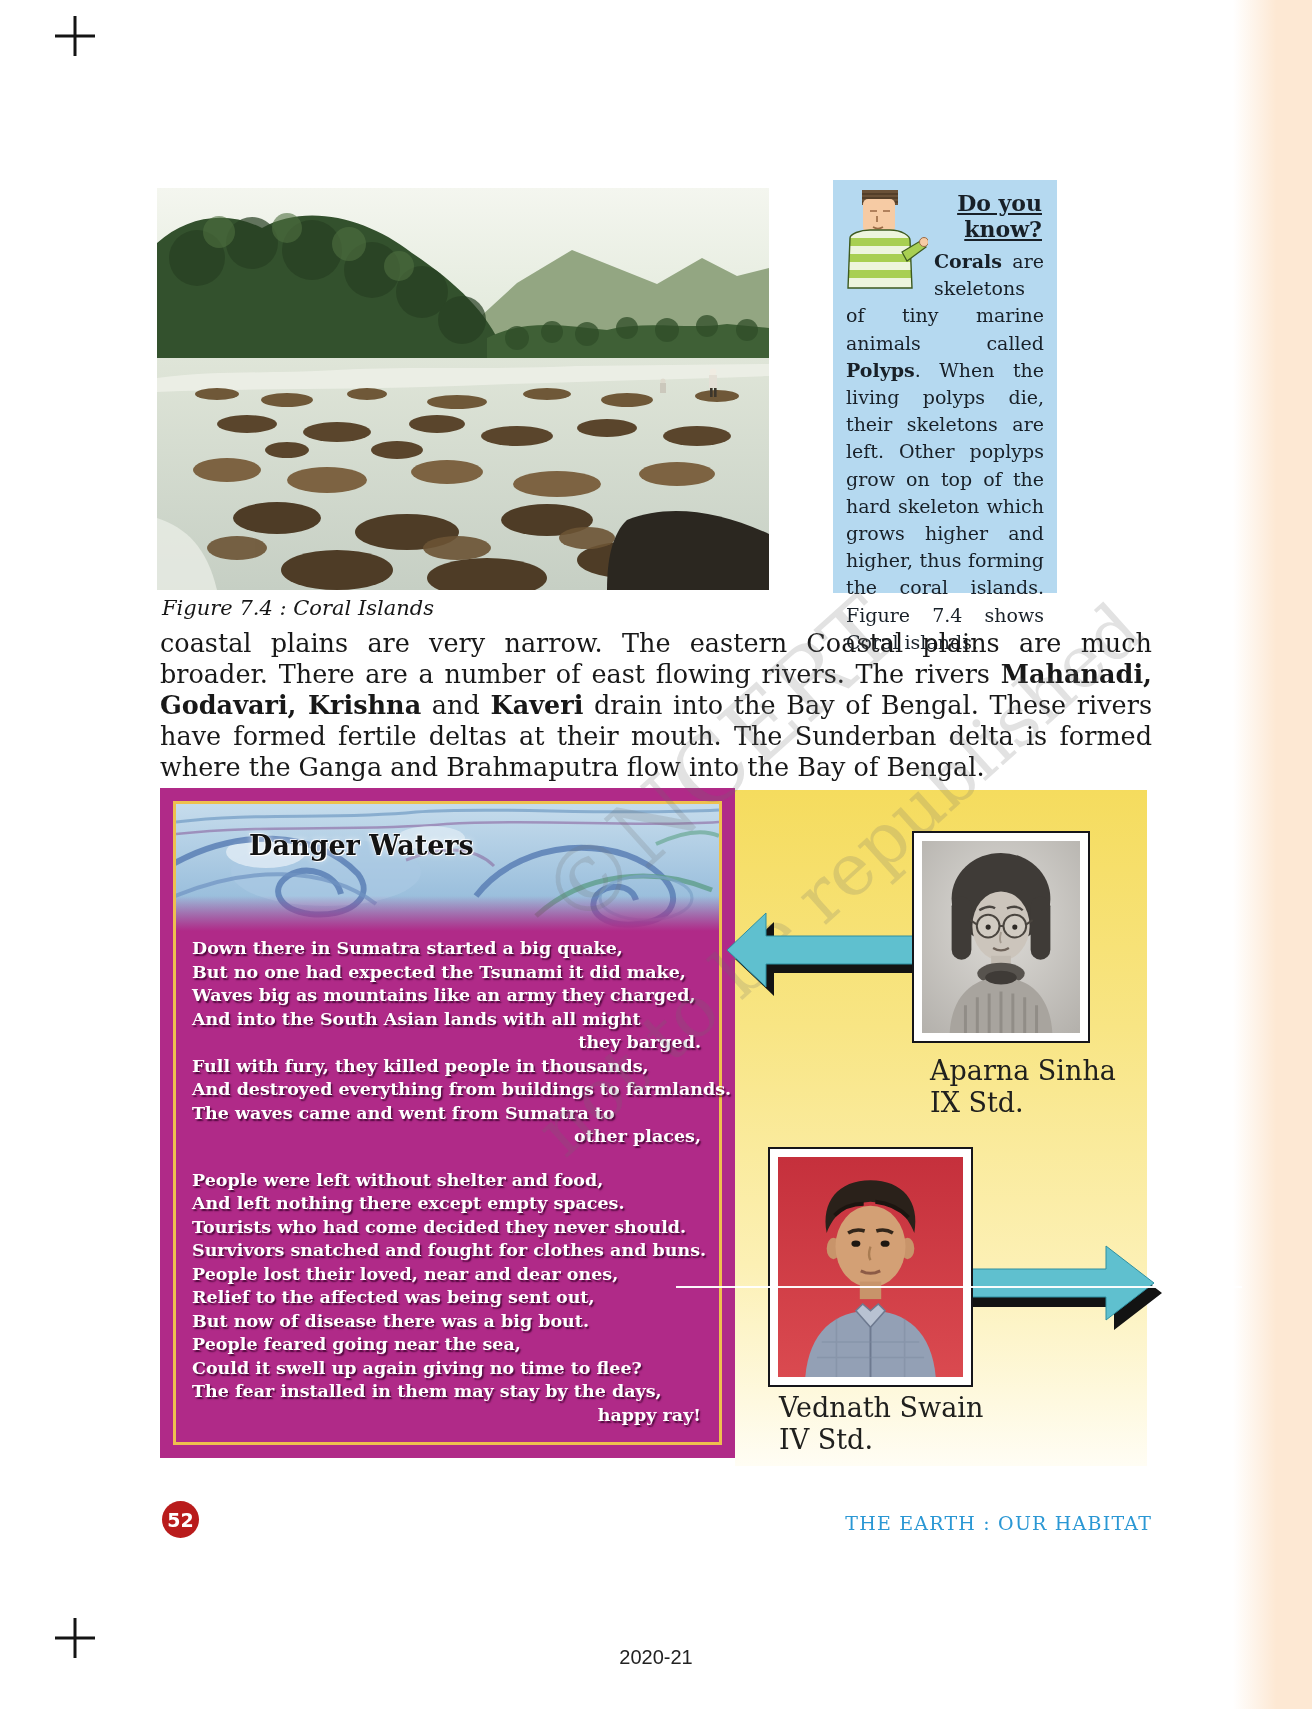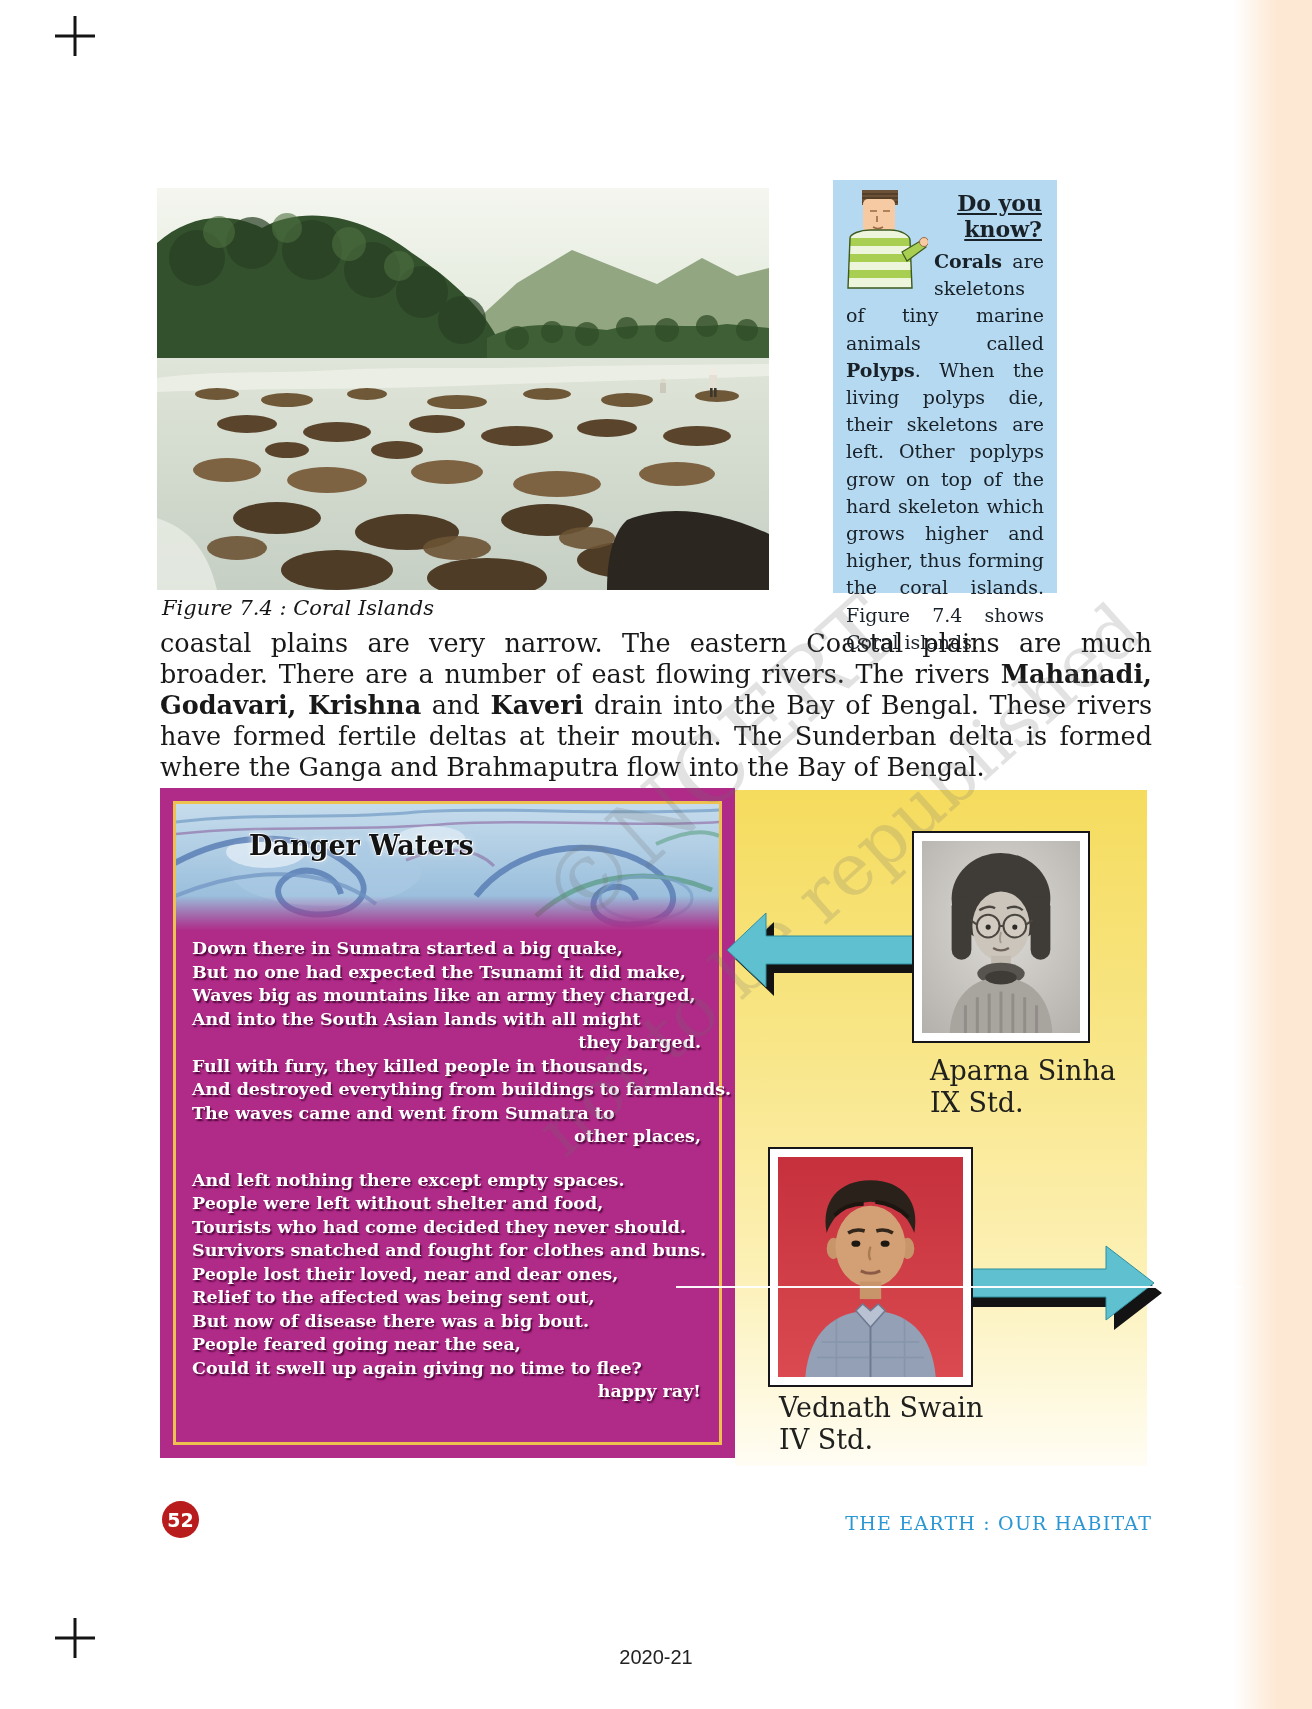--- a/index.html
+++ b/index.html
@@ -266,8 +266,8 @@
         <div class="pl">And destroyed everything from buildings to farmlands.</div>
         <div class="pl">The waves came and went from Sumatra to</div>
         <div class="pl r g2">other places,</div>
+        <div class="pl">People were left without shelter and food,</div>
         <div class="pl">And left nothing there except empty spaces.</div>
-        <div class="pl">People were left without shelter and food,</div>
         <div class="pl">Tourists who had come decided they never should.</div>
         <div class="pl">Survivors snatched and fought for clothes and buns.</div>
         <div class="pl">People lost their loved, near and dear ones,</div>

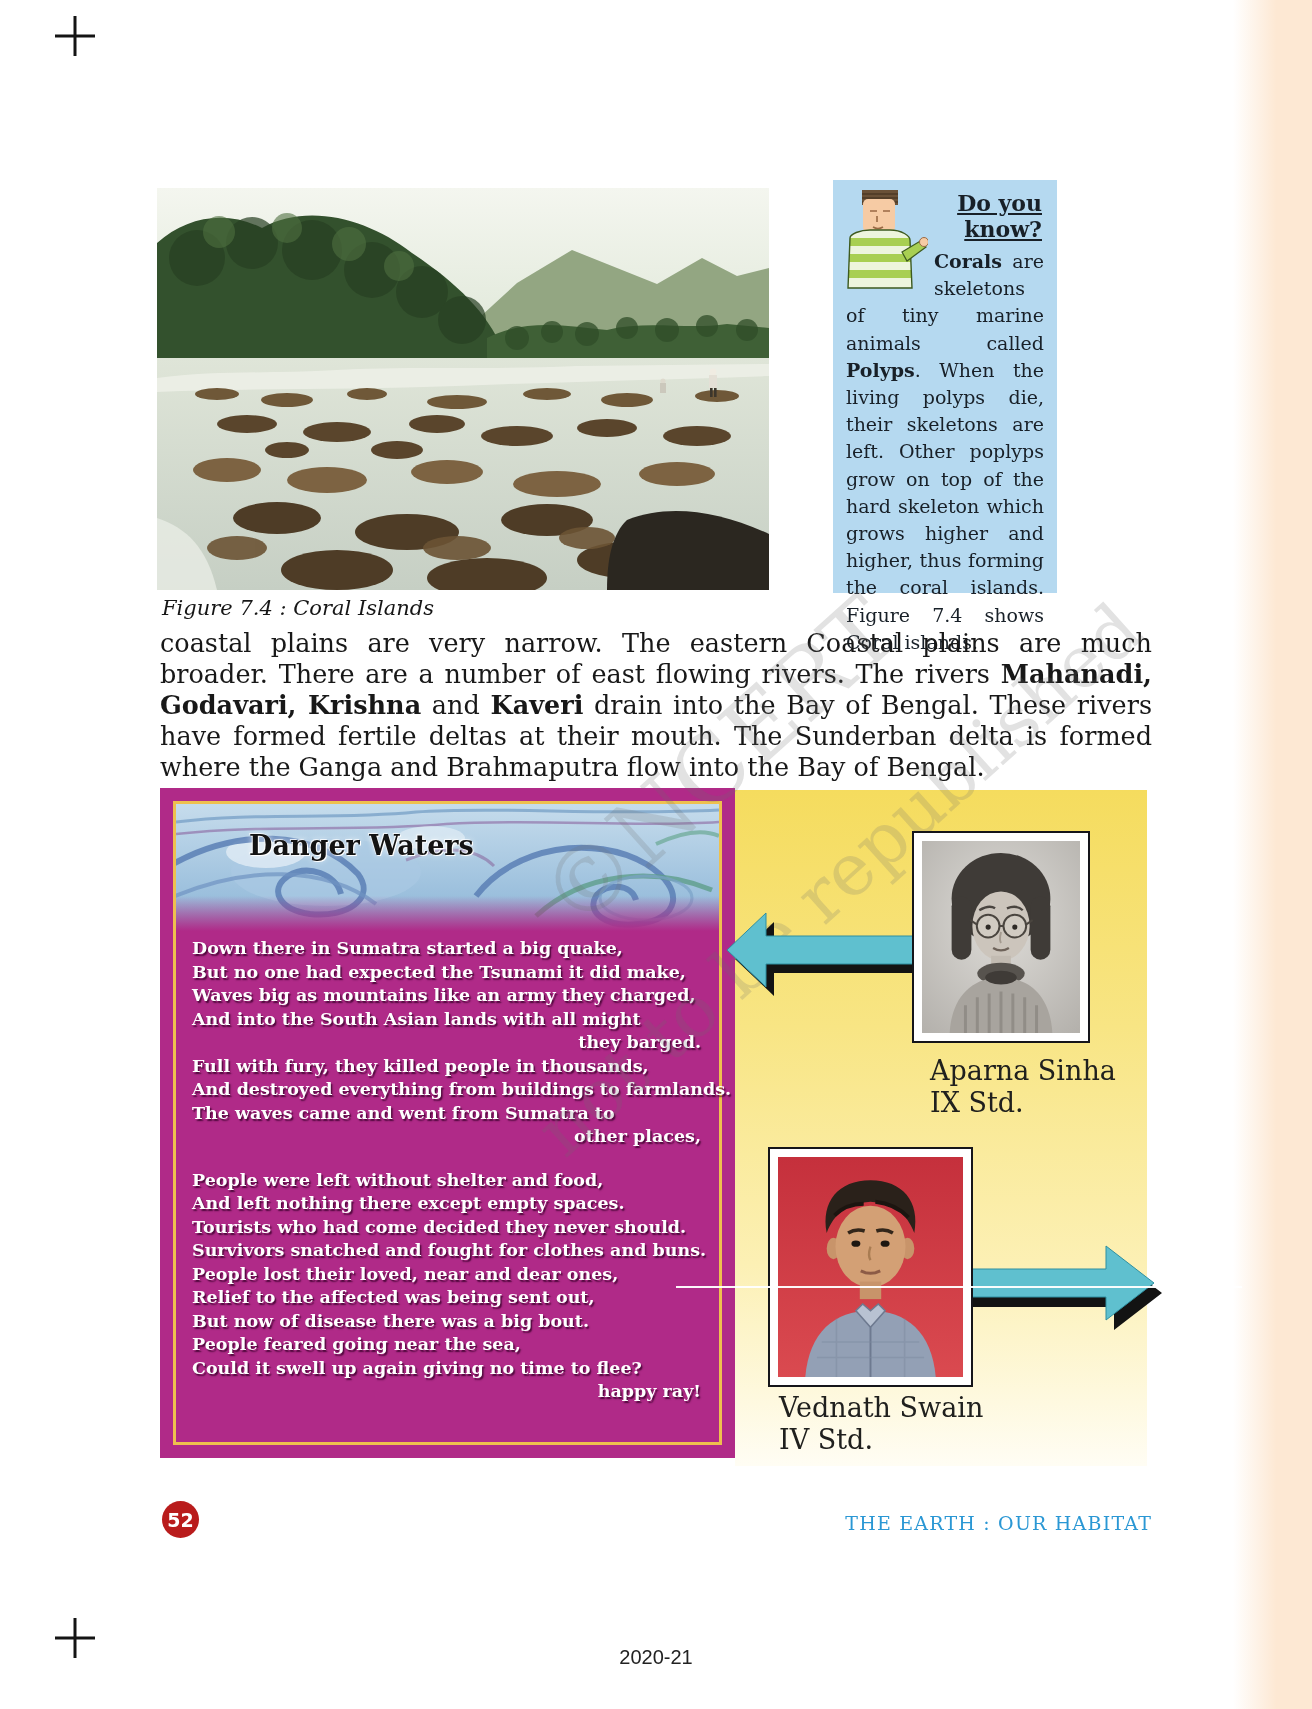--- a/index.html
+++ b/index.html
@@ -275,6 +275,7 @@
         <div class="pl">But now of disease there was a big bout.</div>
         <div class="pl">People feared going near the sea,</div>
         <div class="pl">Could it swell up again giving no time to flee?</div>
+        <div class="pl">The fear installed in them may stay by the days,</div>
         <div class="pl r">happy ray!</div>
       </div>
     </div>

